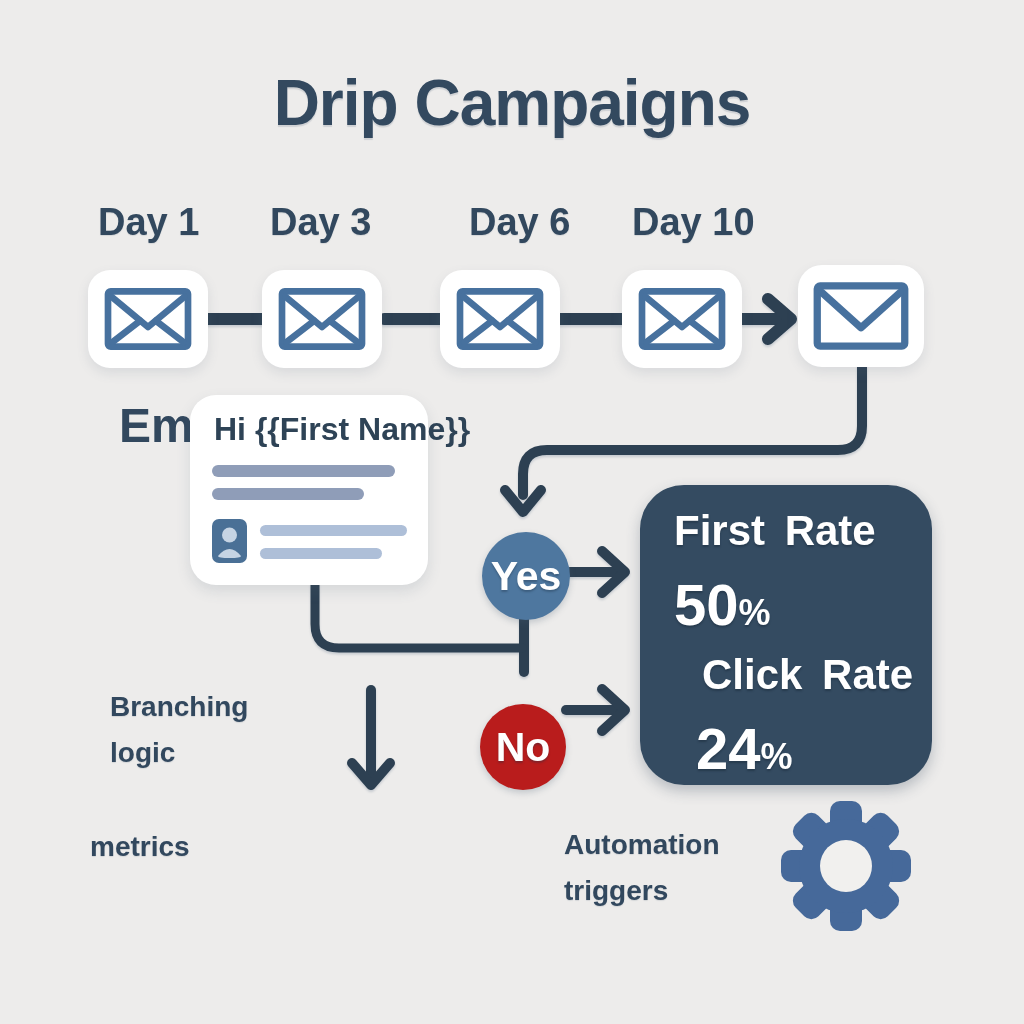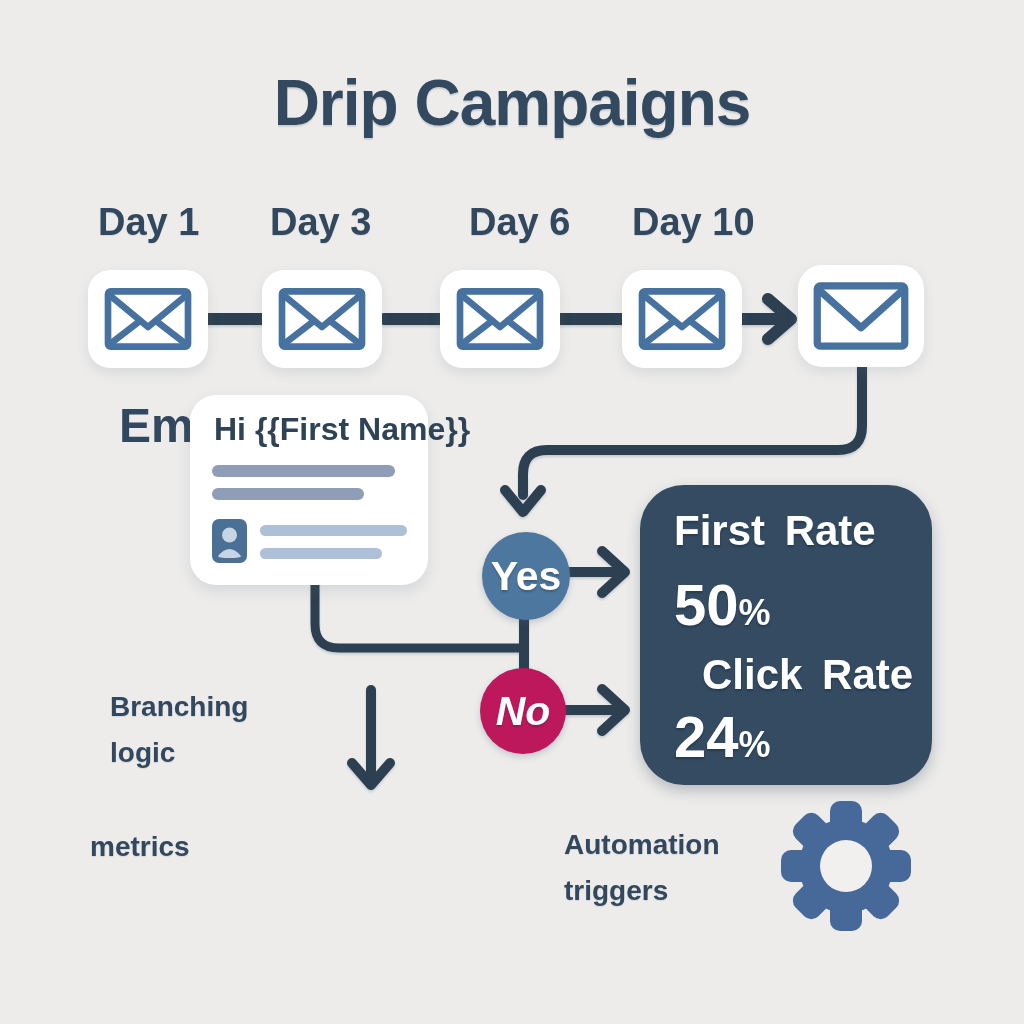--- a/index.html
+++ b/index.html
@@ -41,7 +41,7 @@
     box-shadow:0 3px 6px rgba(70,90,110,0.25);
   }
   .node.yes{left:482px;top:532px;width:88px;height:88px;background:#4e779f;}
-  .node.no{left:480px;top:668px;width:86px;height:86px;background:#be185d;font-style:italic;}
+  .node.no{left:480px;top:704px;width:86px;height:86px;background:#b91c1c;}
   .metrics-panel{
     left:640px;top:485px;width:292px;height:300px;background:#344b61;border-radius:44px;
     box-shadow:0 6px 14px rgba(60,75,95,0.30);color:#ffffff;

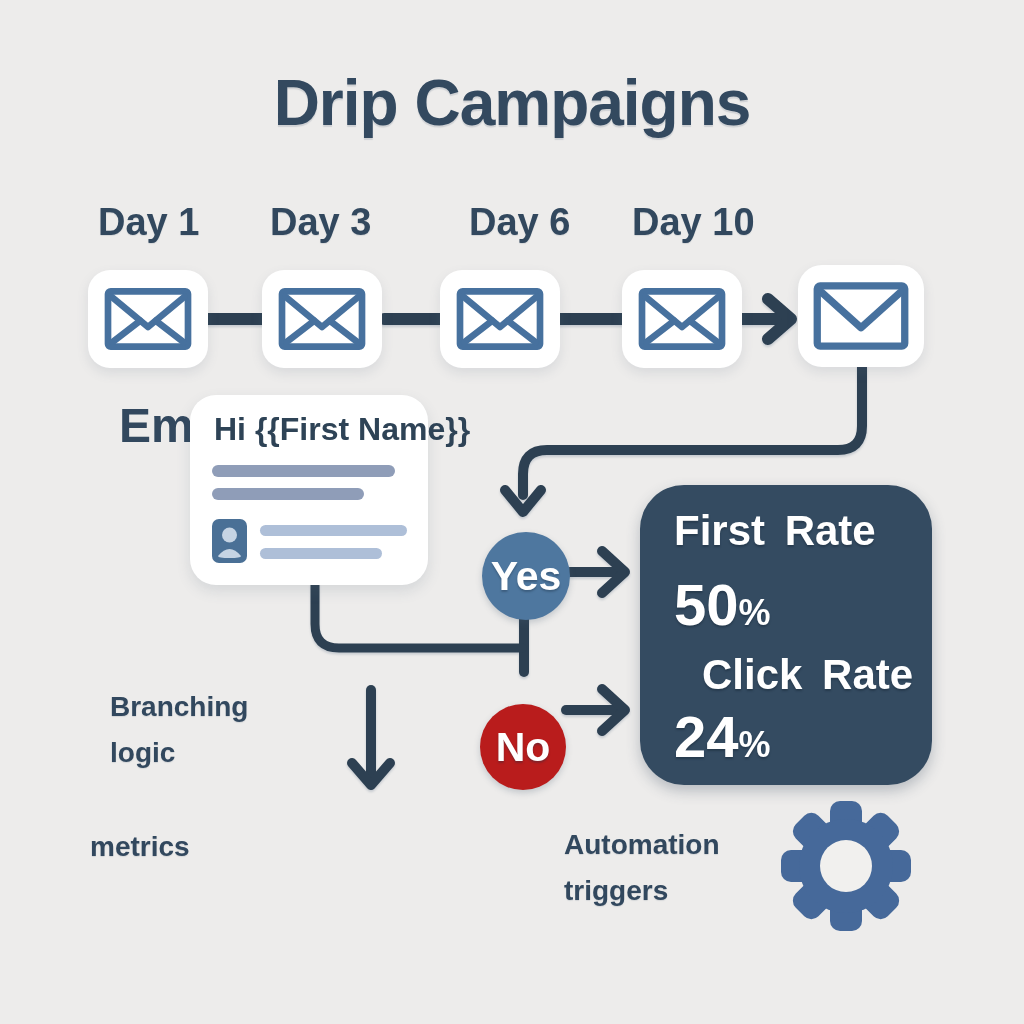--- a/index.html
+++ b/index.html
@@ -165,7 +165,7 @@
     <div class="abs m-label" style="top:22px;">First Rate</div>
     <div class="abs m-value" style="top:78px;margin-top:8px;"><span>50</span><span class="pct">%</span></div>
     <div class="abs m-label" style="top:166px;margin-left:28px;">Click Rate</div>
-    <div class="abs m-value" style="top:218px;"><span>24</span><span class="pct">%</span></div>
+    <div class="abs m-value" style="top:230px;margin-left:22px;"><span>24</span><span class="pct">%</span></div>
   </div>
 
   <div class="abs caption" style="left:110px;top:684px;">

